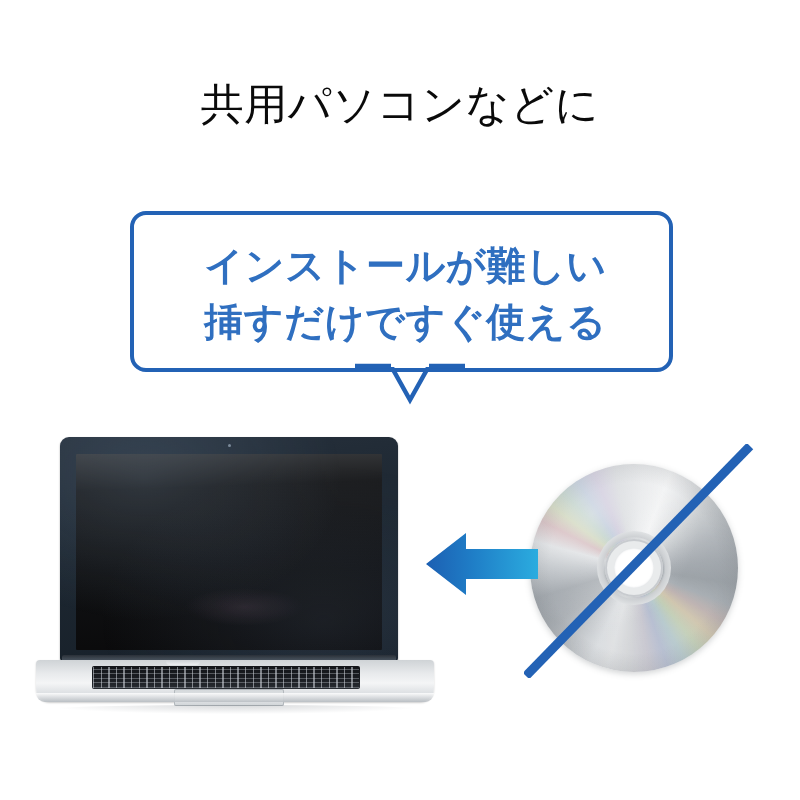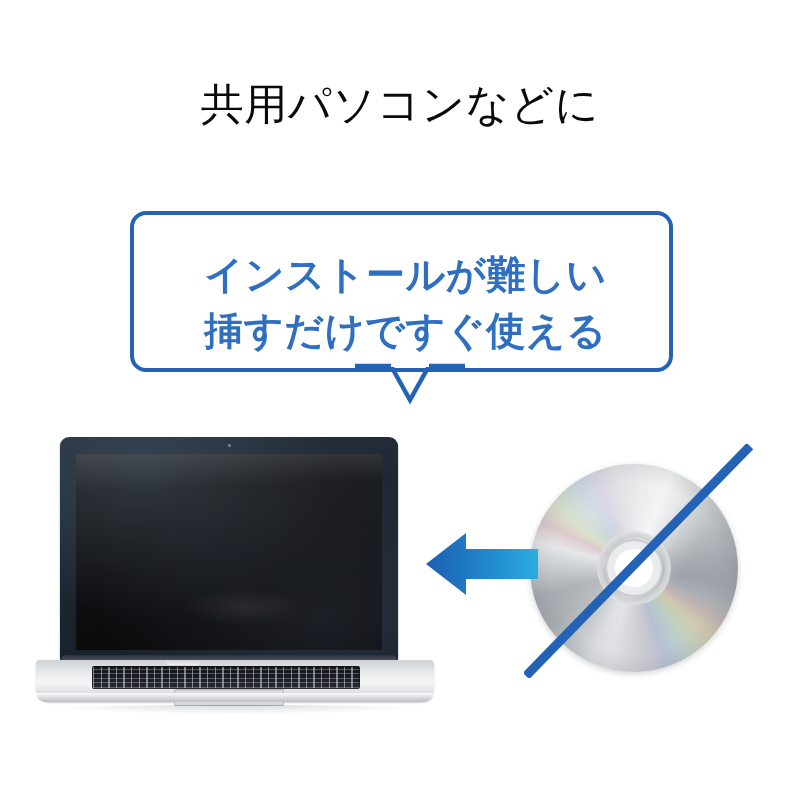--- a/index.html
+++ b/index.html
@@ -56,7 +56,6 @@
     line-height: 56px;
     letter-spacing: 0.5px;
     white-space: nowrap;
-    margin-top: 9px;
   }
   
   .bubble-tail {

